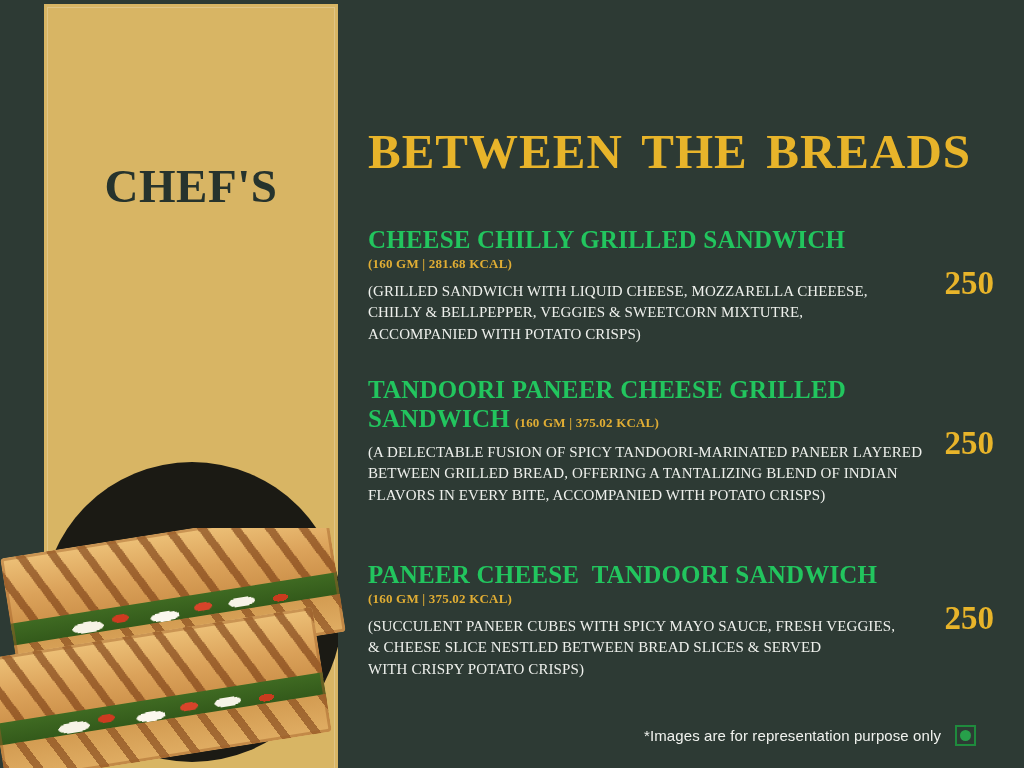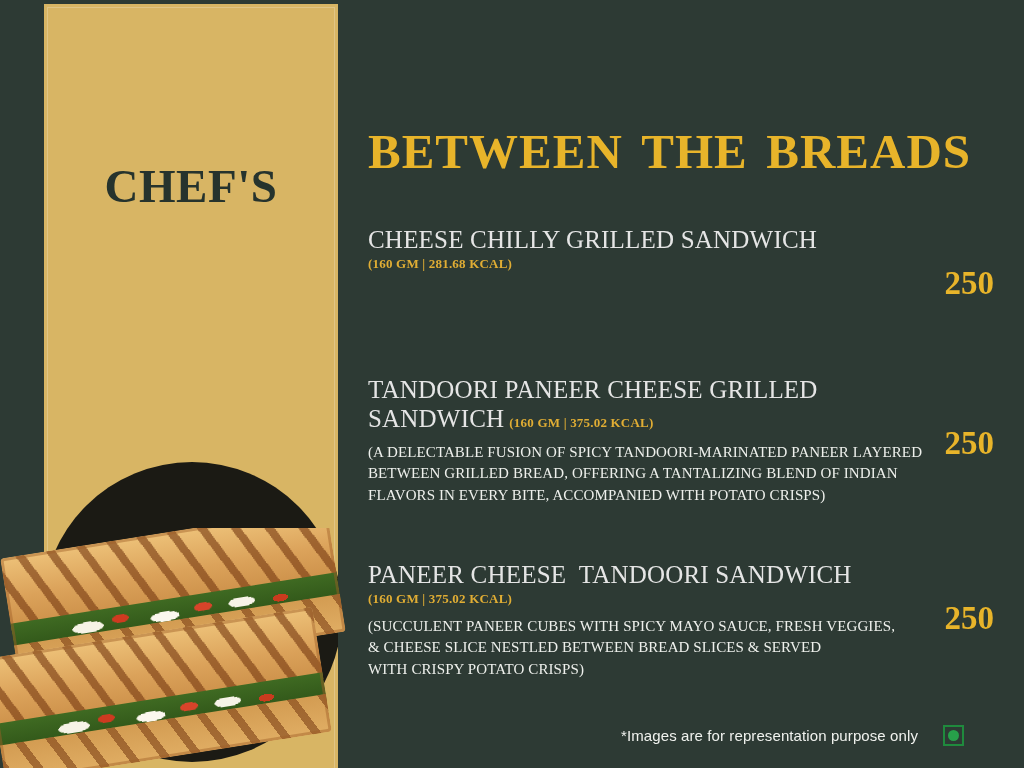--- a/index.html
+++ b/index.html
@@ -169,9 +169,9 @@
   .item-head { position: relative; padding-right: 110px; }
 
   .item-name {
-    color: #e5e5e5;
-    font-family: "Liberation Serif", serif;
-    font-weight: normal;
+    color: #22c55e;
+    font-family: "Liberation Serif", serif;
+    font-weight: bold;
     font-size: 25px;
     line-height: 1.16;
     letter-spacing: 0.2px;

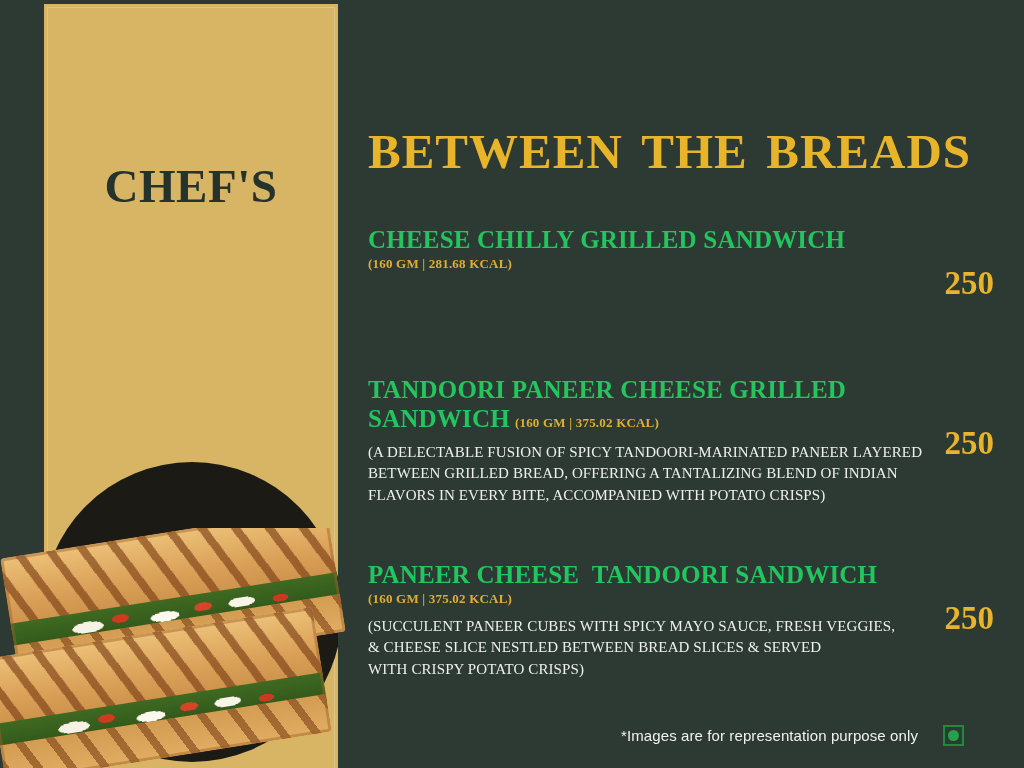--- a/index.html
+++ b/index.html
@@ -285,6 +285,9 @@
           <span class="item-serving serving-block">(160 GM | 281.68 KCAL)</span>
           <span class="item-price">250</span>
         </div>
+        <div class="item-desc">(GRILLED SANDWICH WITH LIQUID CHEESE, MOZZARELLA CHEEESE,
+CHILLY &amp; BELLPEPPER, VEGGIES &amp; SWEETCORN  MIXTUTRE,
+ACCOMPANIED WITH POTATO CRISPS)</div>
       </div>
 
       <div class="menu-item item-1">

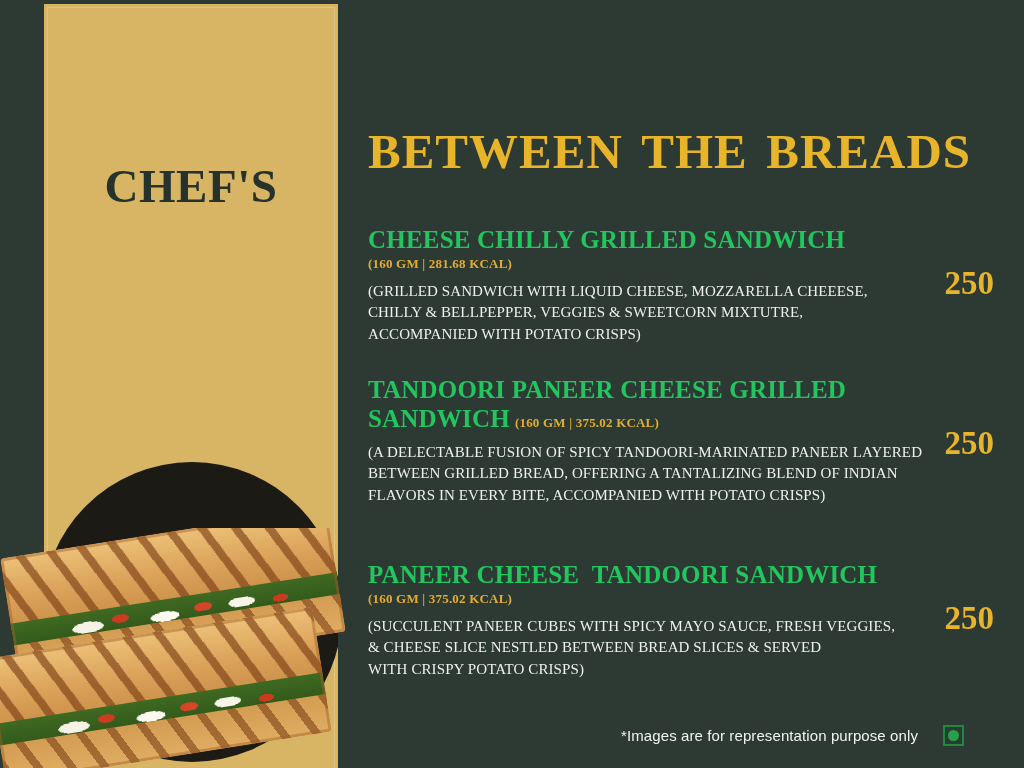--- a/index.html
+++ b/index.html
@@ -217,11 +217,11 @@
 
   .footer-note {
     position: absolute;
-    right: 60px;
+    right: 48px;
     bottom: 22px;
     display: flex;
     align-items: center;
-    gap: 25px;
+    gap: 14px;
   }
   .footer-text {
     color: #f0f2ee;

